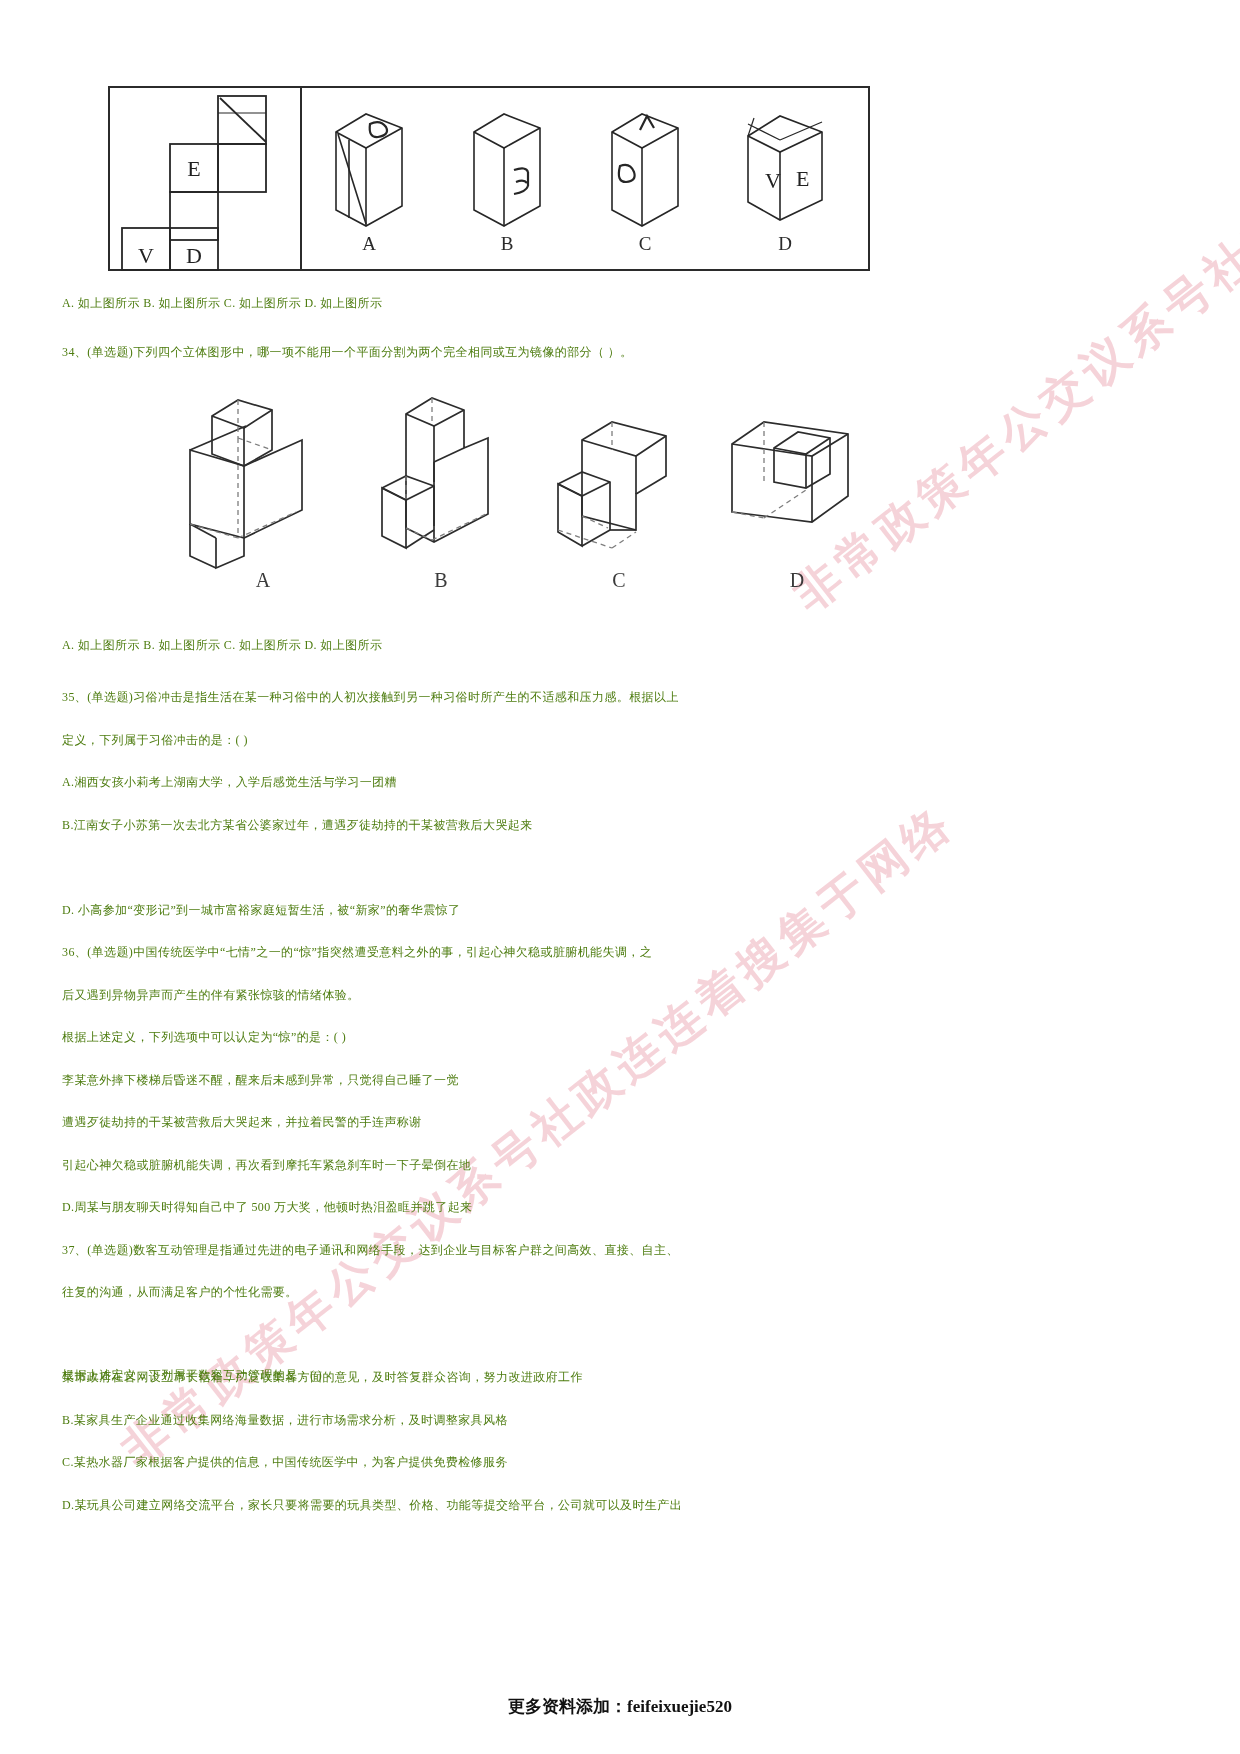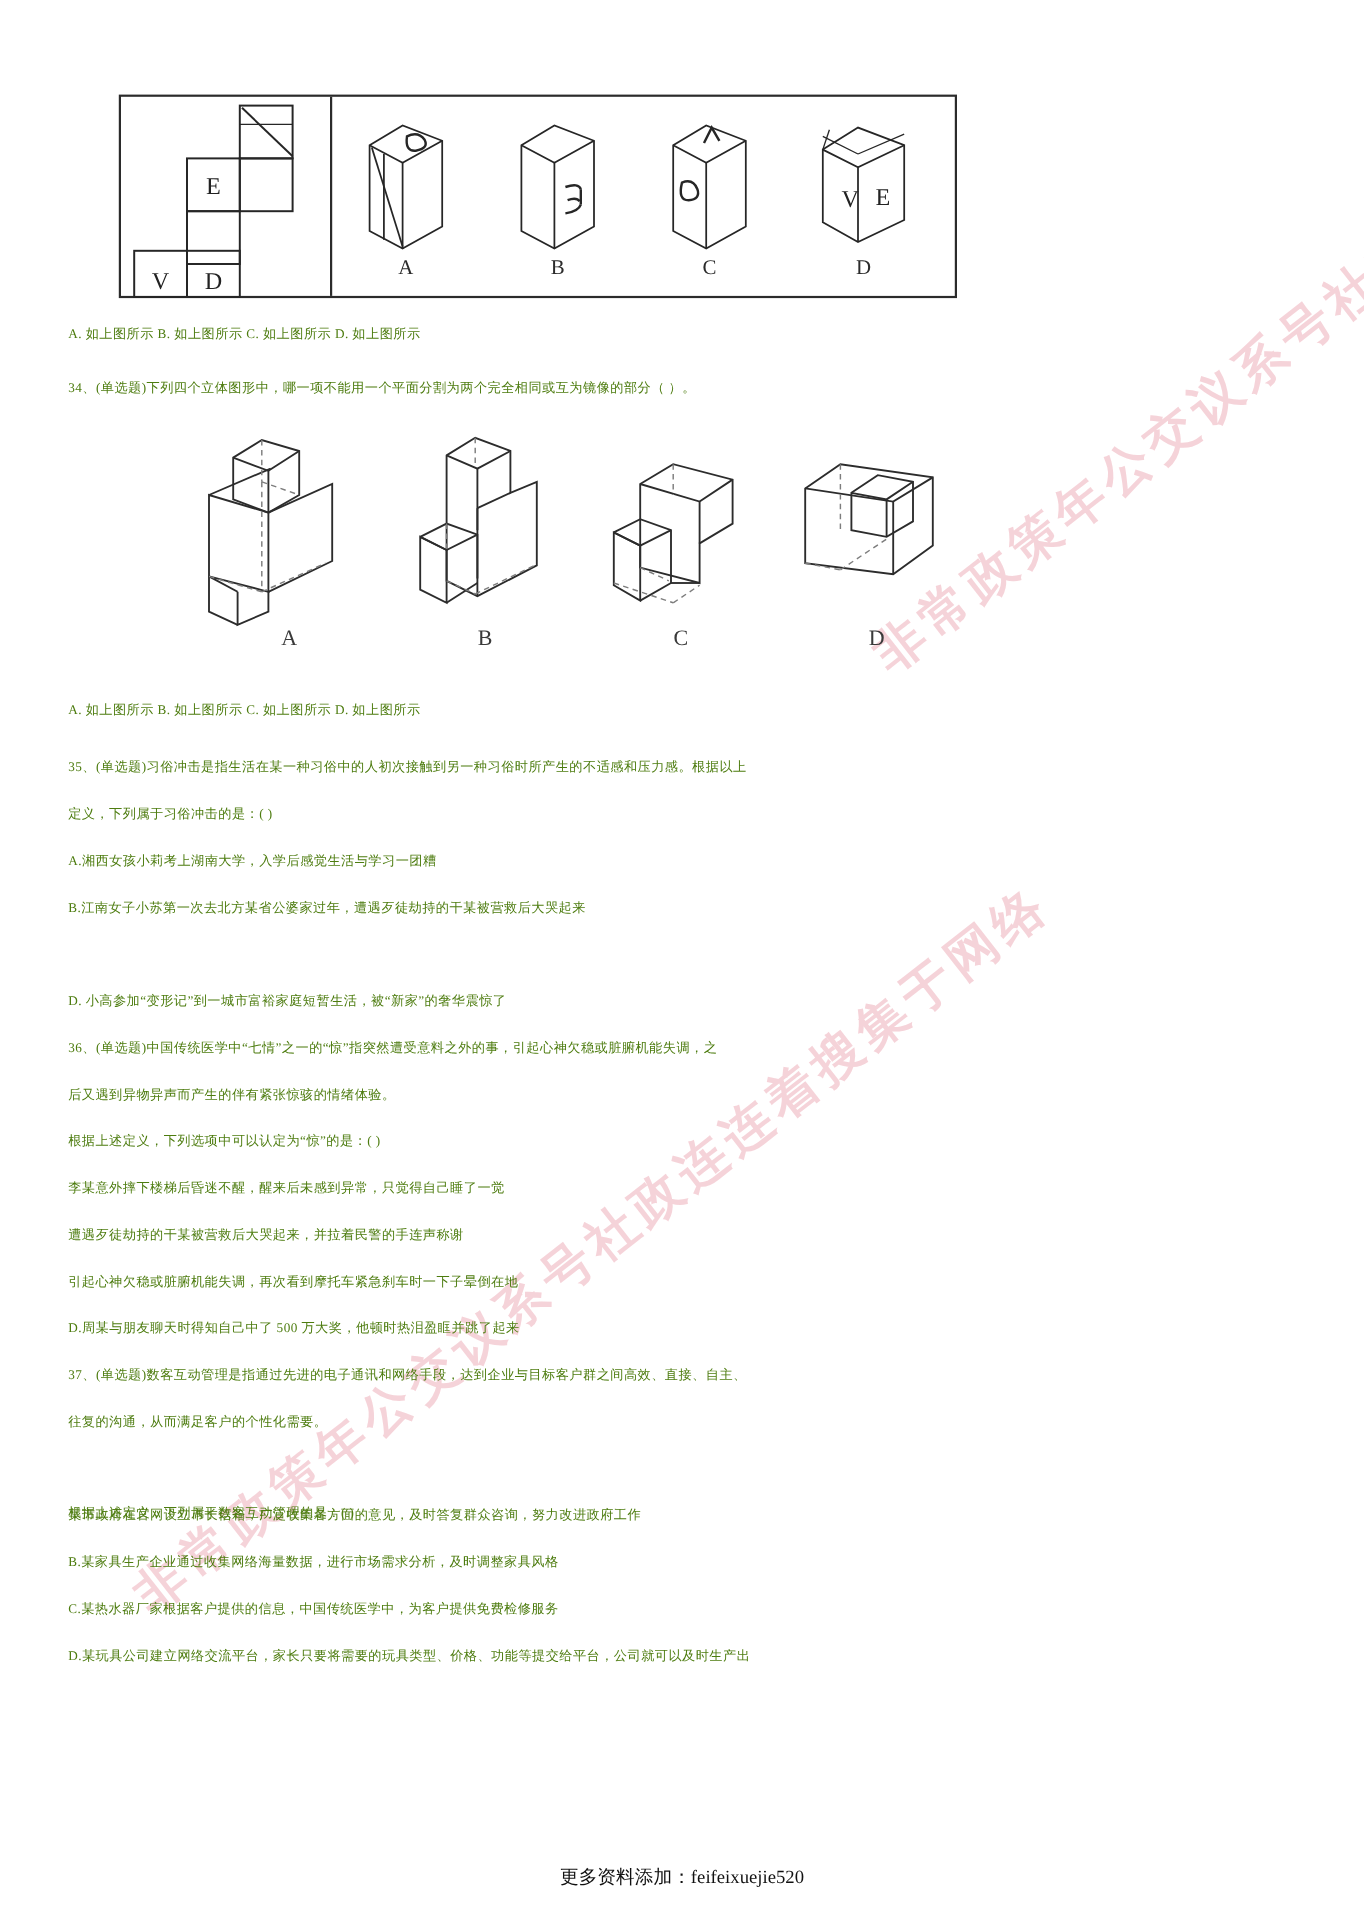--- a/index.html
+++ b/index.html
@@ -127,7 +127,7 @@
     width: 100%;
     text-align: center;
     font-size: 17px;
-    font-weight: 400;
+    font-weight: 700;
     color: #111;
     font-family: "Liberation Serif", serif;
   }

